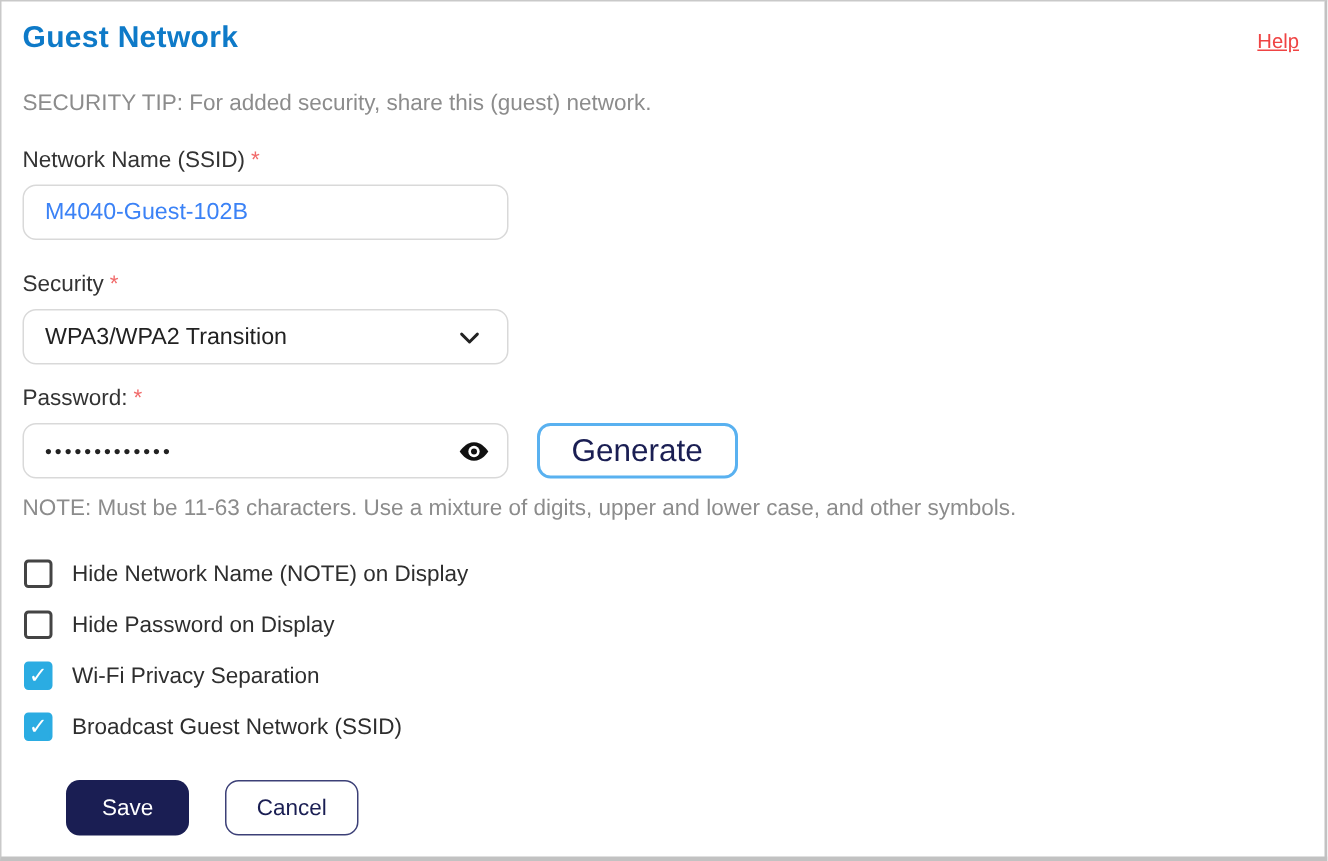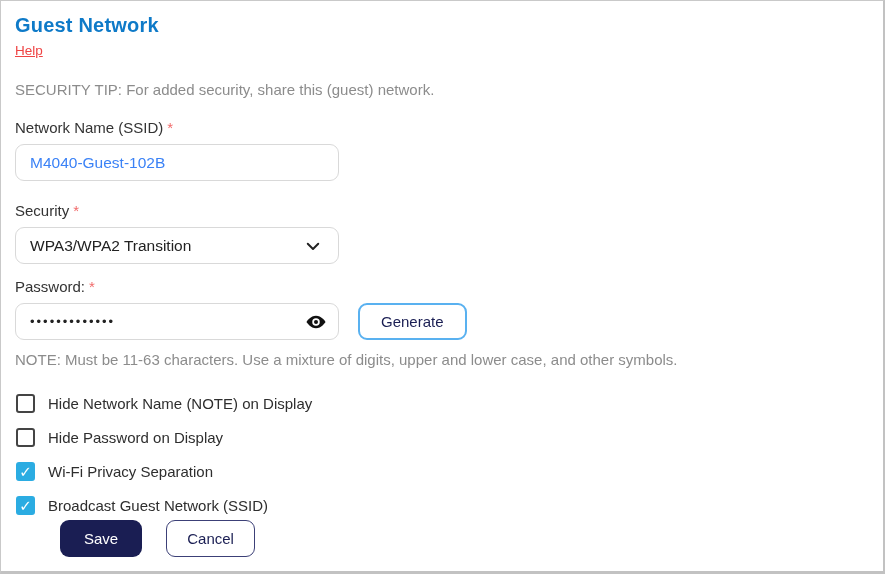--- a/index.html
+++ b/index.html
@@ -20,7 +20,7 @@
     overflow: hidden;
   }
   .header-row {
-    display: flex; justify-content: space-between; align-items: flex-start; flex-direction: column;
+    display: flex; justify-content: space-between; align-items: flex-start;
   }
   .page-title {
     color: #0e7ac8; font-size: 20px; font-weight: bold; letter-spacing: 0.2px;

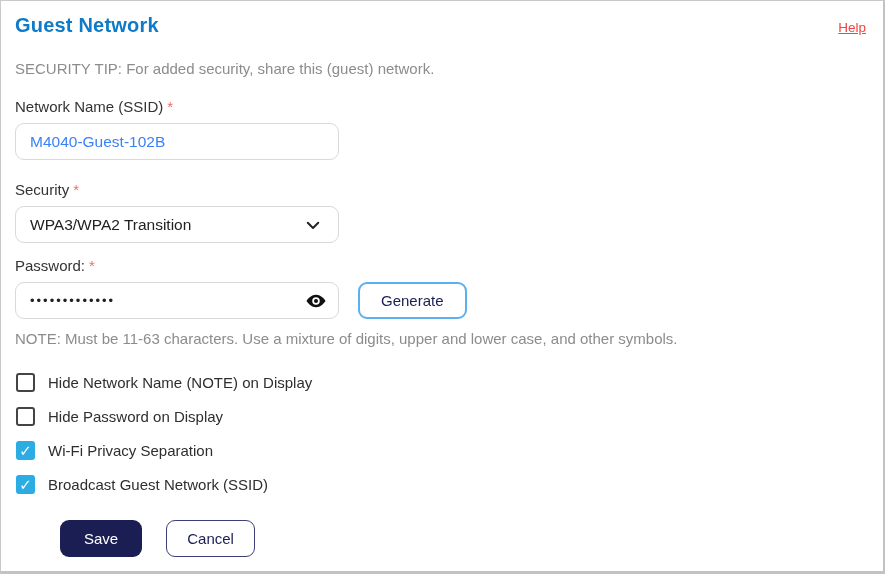--- a/index.html
+++ b/index.html
@@ -73,7 +73,7 @@
     background: #ffffff;
     border: 2px solid #59b1f0;
     border-radius: 9px;
-    color: #1a1e53; font-size: 15px;
+    color: #1a1e53; font-size: 21px;
     font-family: "Liberation Sans", "DejaVu Sans", sans-serif;
     cursor: pointer;
   }

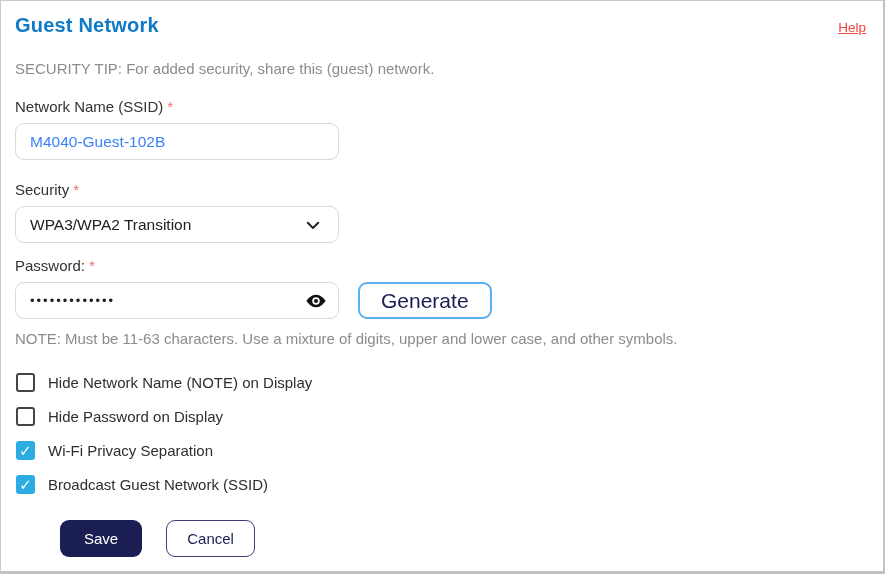--- a/index.html
+++ b/index.html
@@ -95,7 +95,7 @@
     content: "✓"; color: #ffffff; font-size: 15px; font-weight: bold; line-height: 1;
   }
   .checkbox-label { margin-left: 13px; font-size: 15px; color: #2e2e2e; }
-  .actions-row { position: absolute; left: 24px; bottom: 14px; display: flex; padding-left: 35px; }
+  .actions-row { position: absolute; left: 8px; bottom: 14px; display: flex; padding-left: 35px; }
   .save-btn {
     background: #1a1e53; color: #ffffff;
     border: none; border-radius: 9px;

